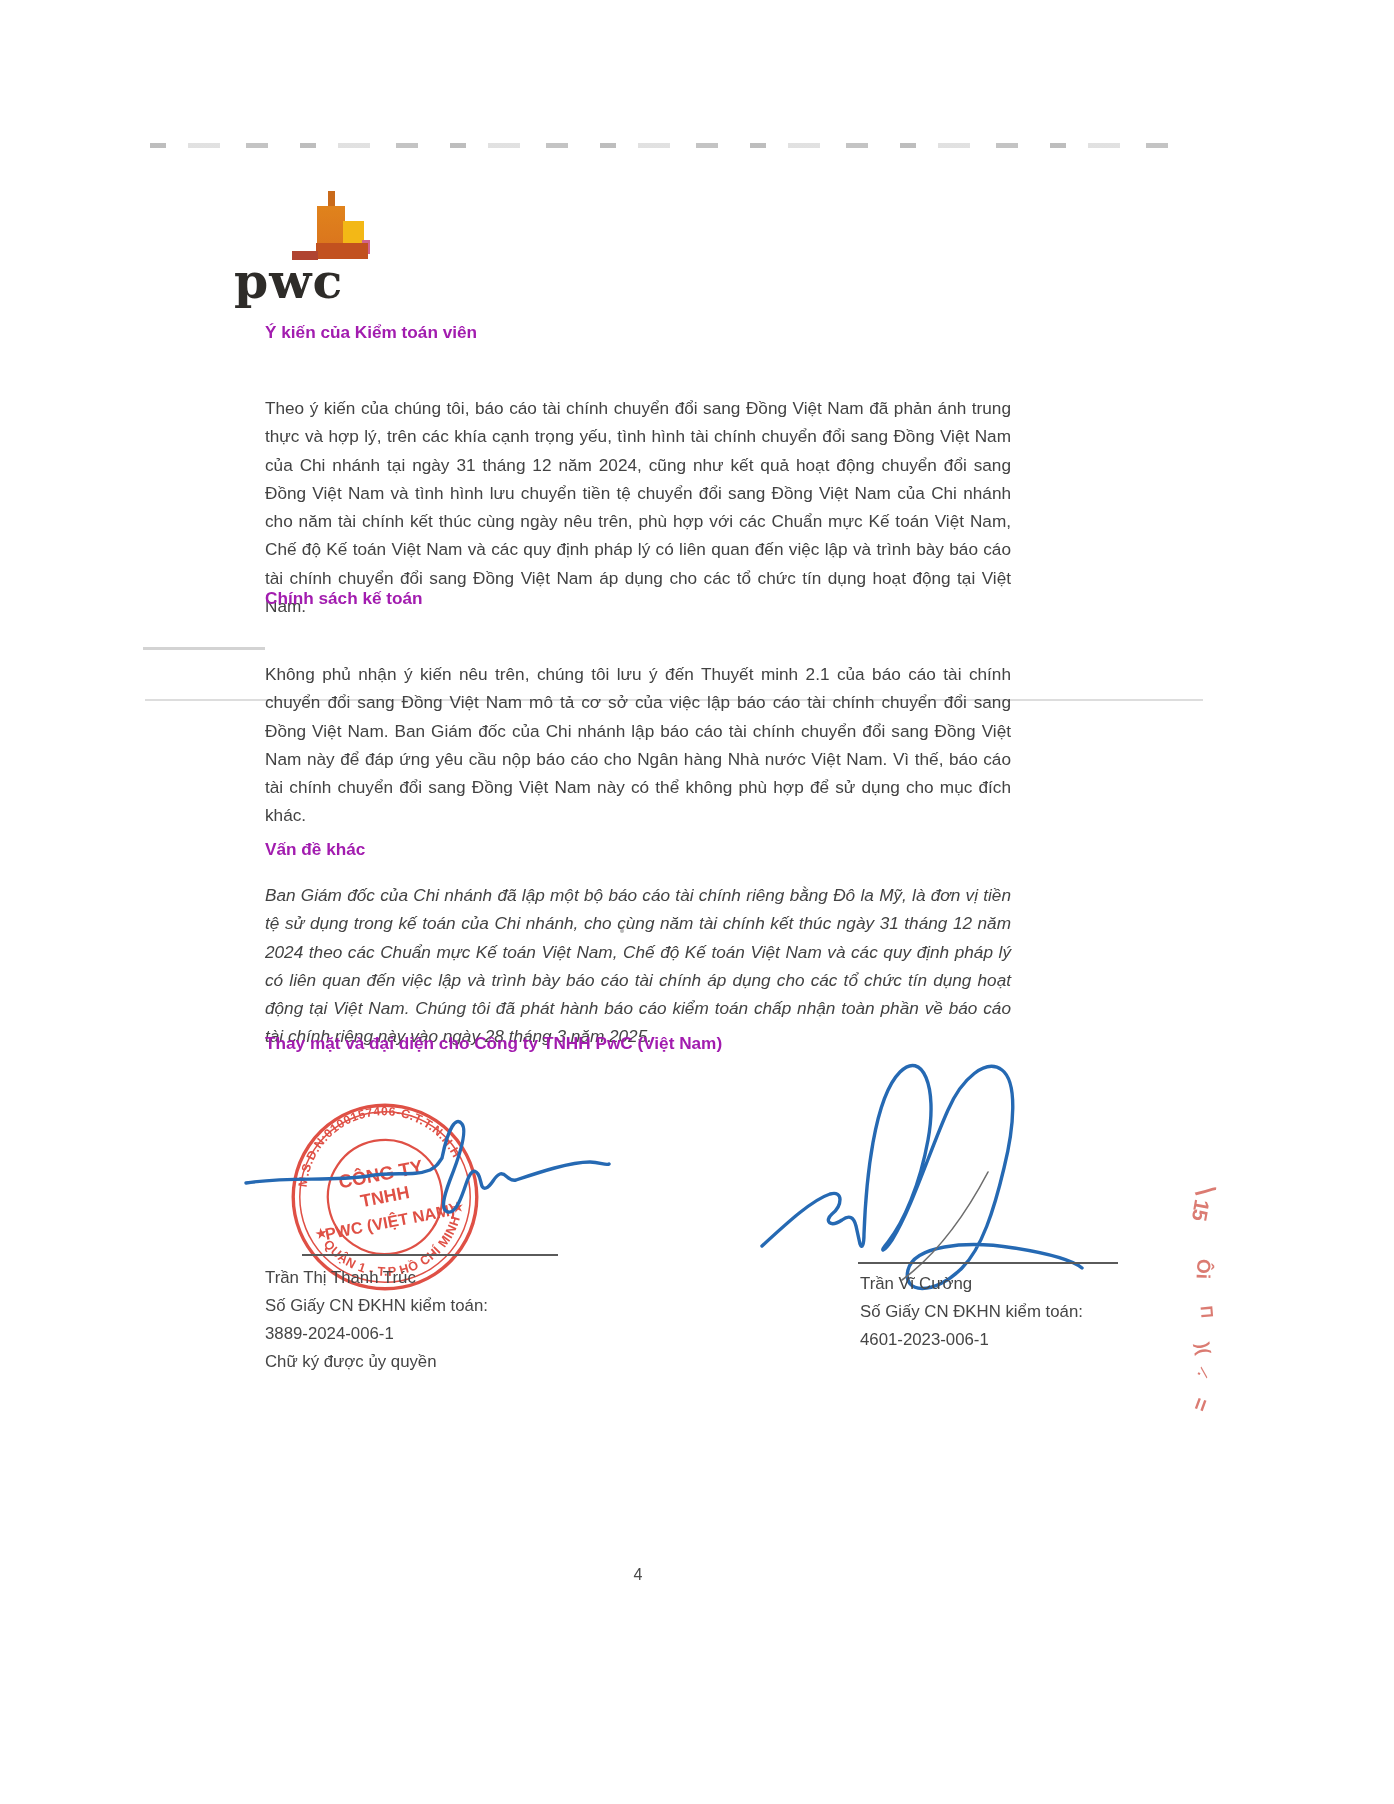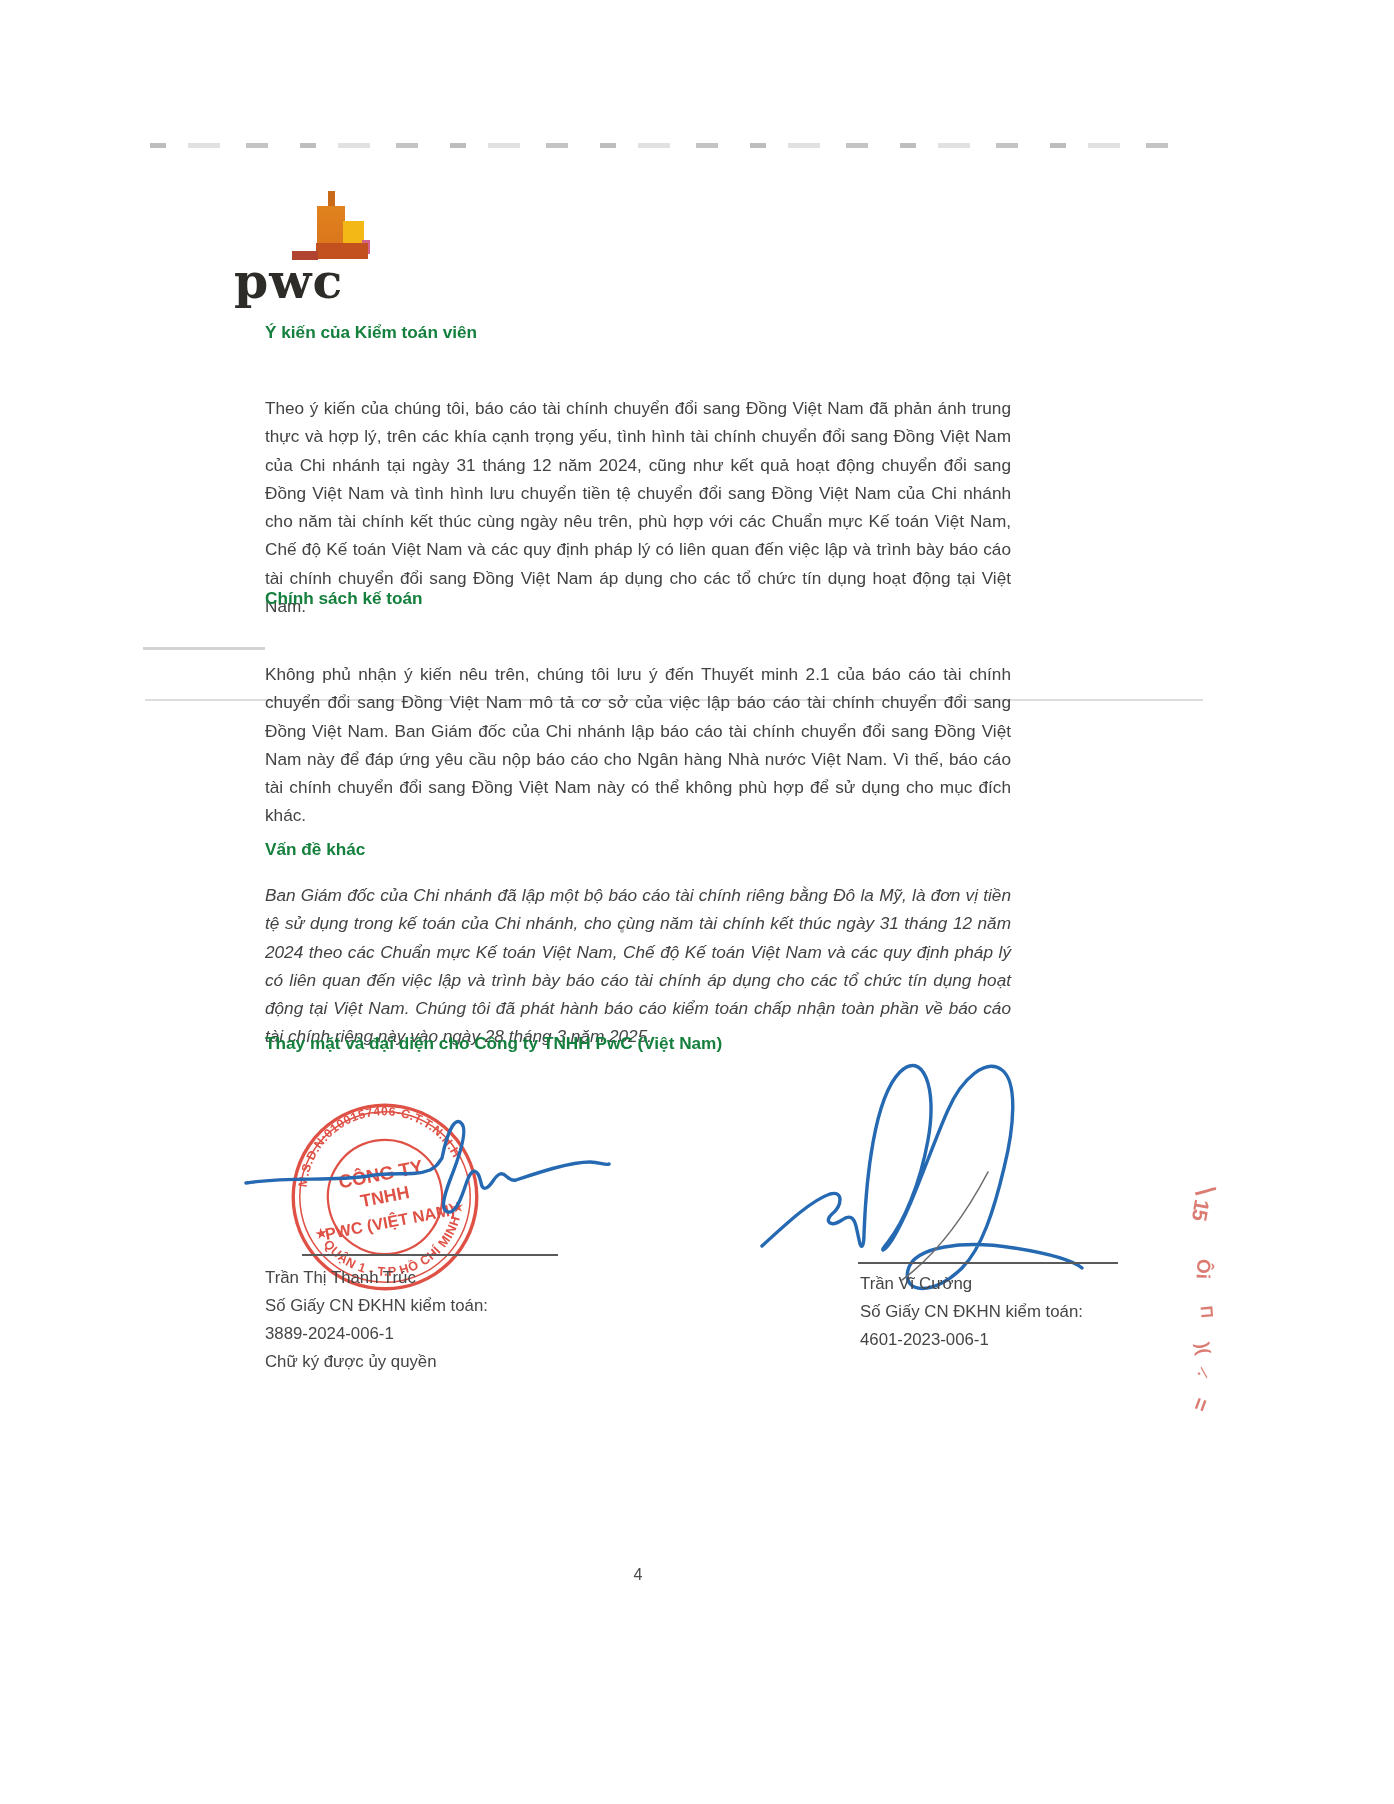--- a/index.html
+++ b/index.html
@@ -41,7 +41,7 @@
   }
   
   .textcol{left:265px;width:746px;}
-  .heading{font-weight:bold;font-size:17.2px;color:#15803d;}
+  .heading{font-weight:bold;font-size:17.2px;color:#a21caf;}
   .para{font-size:17.2px;line-height:28.3px;text-align:justify;color:#424242;margin-top:32px;}
   .h-opinion{top:322px;}
   .p-opinion{top:362px;}

